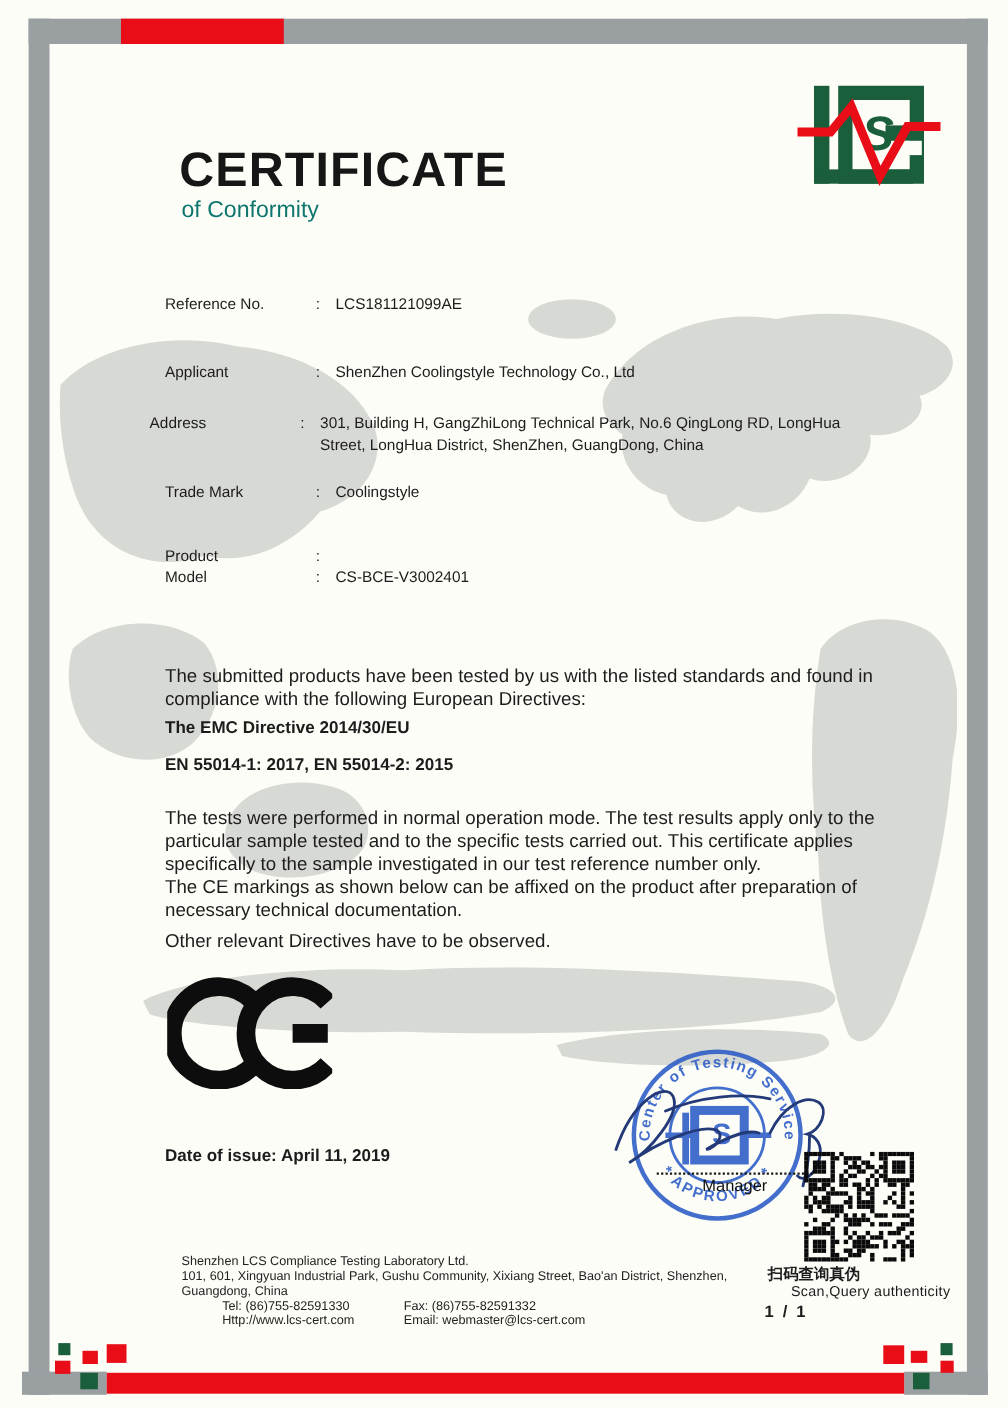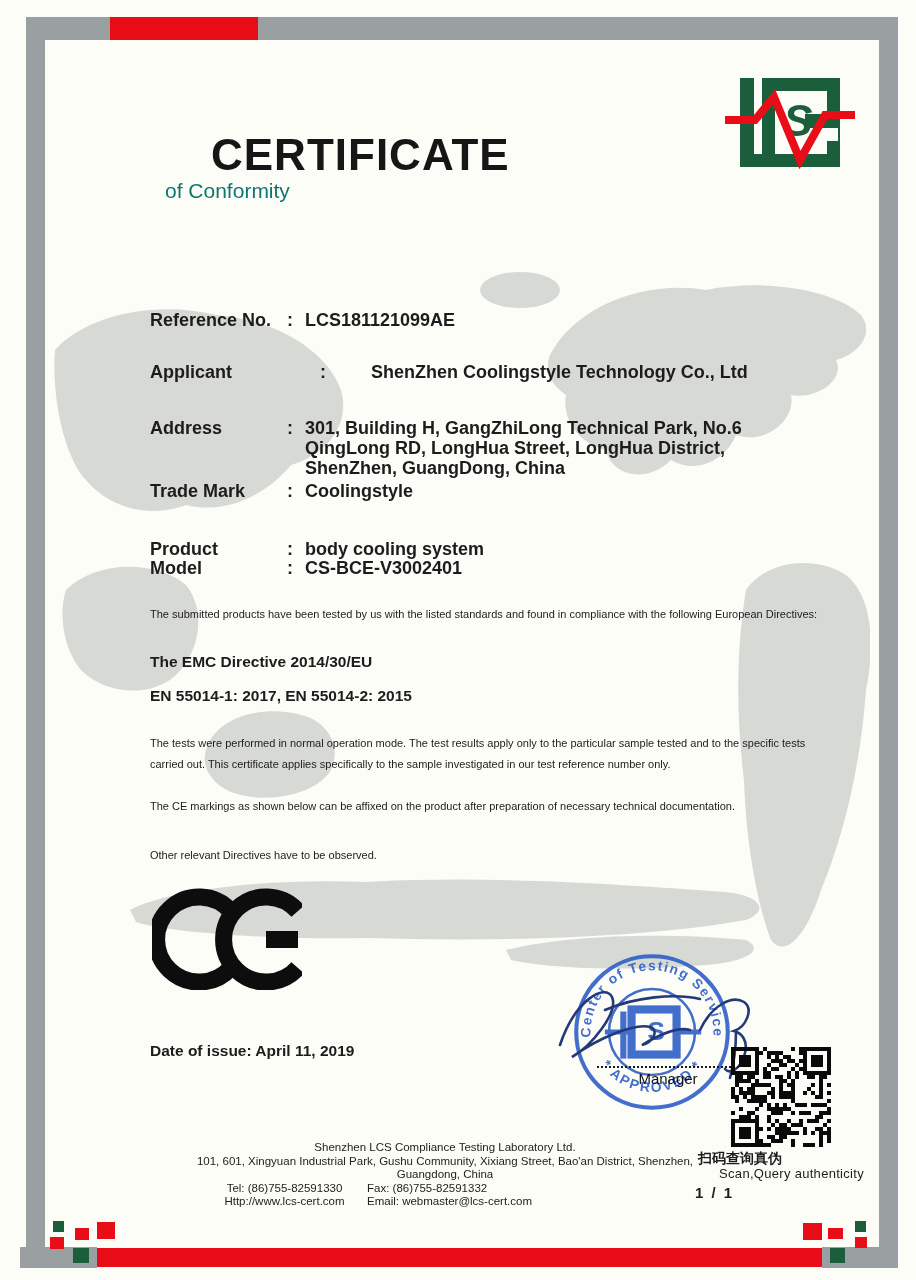--- a/index.html
+++ b/index.html
@@ -11,7 +11,7 @@
   .red{background:#e80d17;}
   .green{background:#1b5e3b;}
   
-  .h-title{font-size:44px;font-weight:bold;letter-spacing:1px;color:#161616;margin-left:48px;}
+  .h-title{font-size:44px;font-weight:bold;letter-spacing:1px;color:#161616;}
   .h-sub{font-size:21px;font-weight:normal;color:#0f766e;}
   .row{display:grid;grid-template-columns:137px 18px 482px;font-size:18px;font-weight:bold;line-height:20px;margin-top:44px;}
   .para{font-size:11px;line-height:21px;width:676px;}

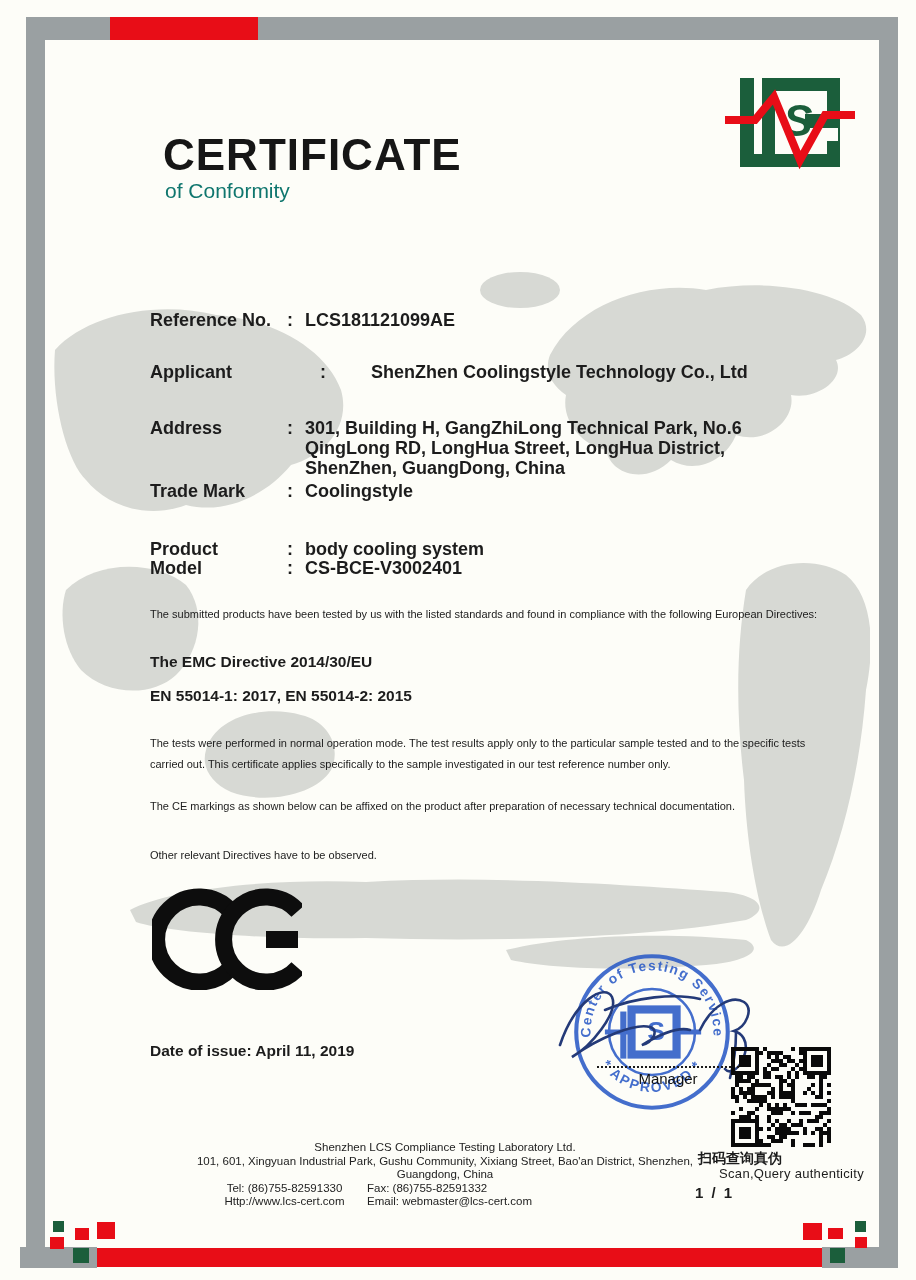--- a/index.html
+++ b/index.html
@@ -13,7 +13,7 @@
   
   .h-title{font-size:44px;font-weight:bold;letter-spacing:1px;color:#161616;}
   .h-sub{font-size:21px;font-weight:normal;color:#0f766e;}
-  .row{display:grid;grid-template-columns:137px 18px 482px;font-size:18px;font-weight:bold;line-height:20px;margin-top:44px;}
+  .row{display:grid;grid-template-columns:137px 18px 482px;font-size:14px;font-weight:normal;line-height:20px;}
   .para{font-size:11px;line-height:21px;width:676px;}
   .para.bold{font-weight:bold;font-size:15.5px;}
   .date-line{font-size:15.5px;font-weight:bold;}

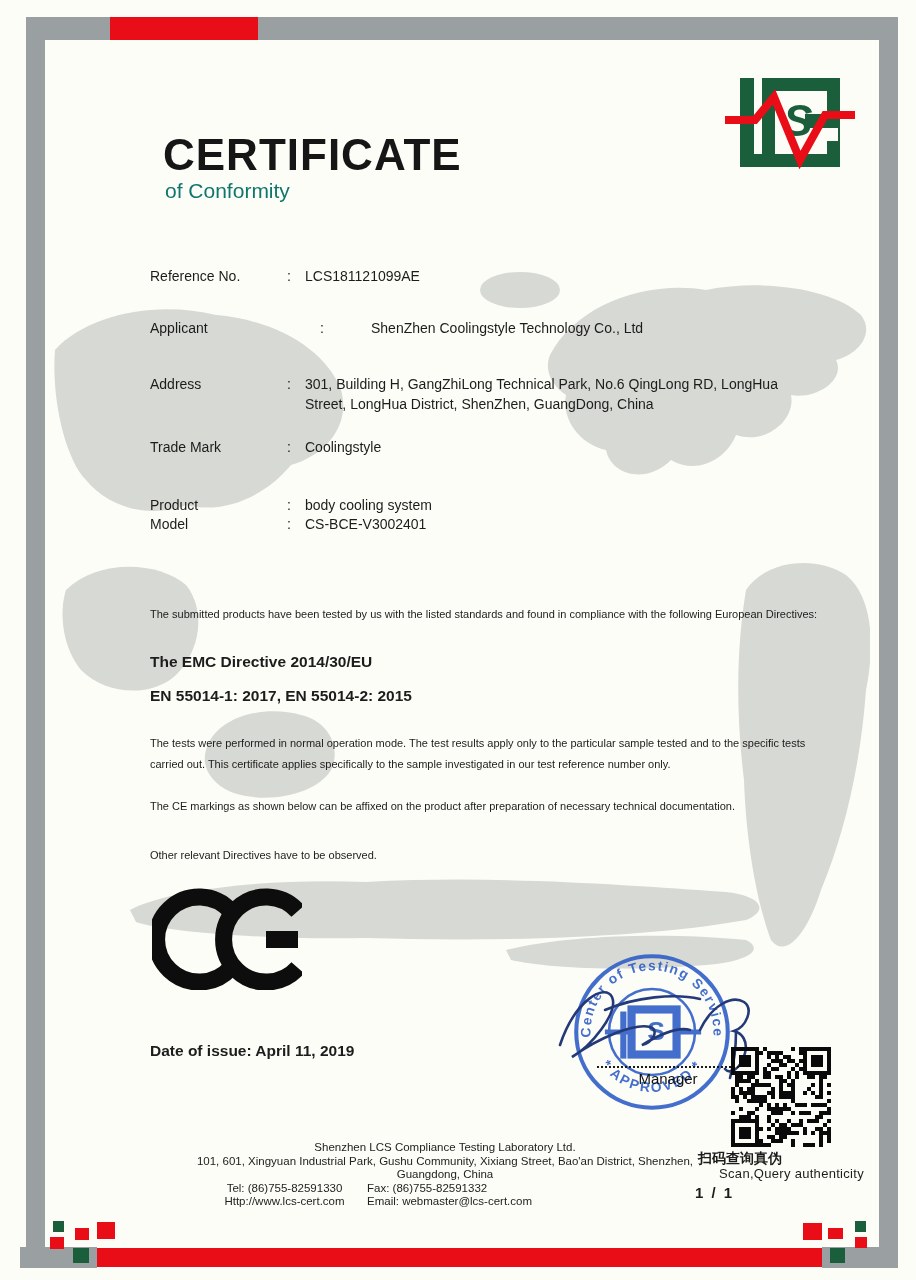--- a/index.html
+++ b/index.html
@@ -82,7 +82,7 @@
   <span>:</span>
   <span>LCS181121099AE</span>
 </div>
-<div class="abs row" style="left:150px;top:318px;gap:33px;">
+<div class="abs row" style="left:150px;top:328px;">
   <span>Applicant</span>
   <span>:</span>
   <span>ShenZhen Coolingstyle Technology Co., Ltd</span>

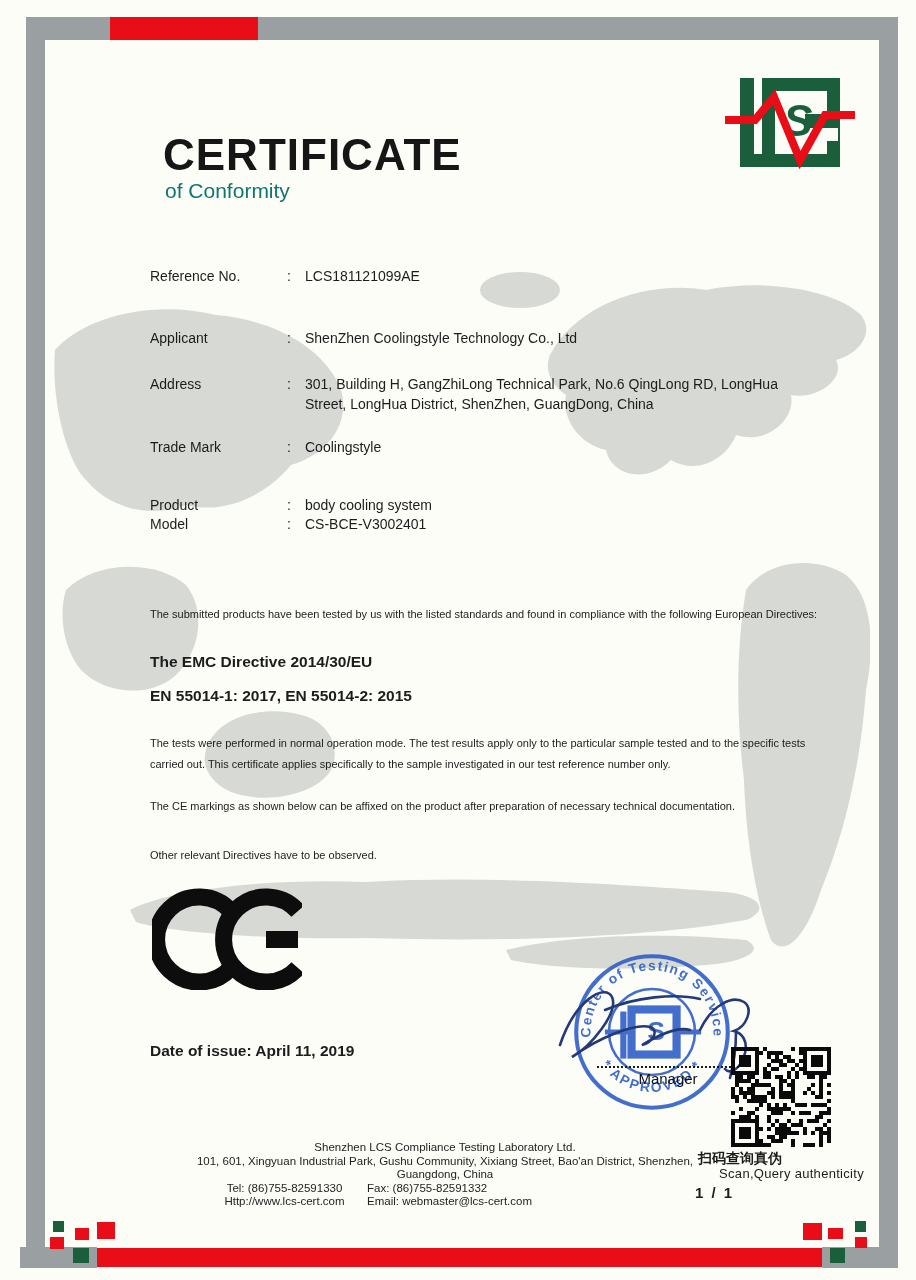--- a/index.html
+++ b/index.html
@@ -87,7 +87,7 @@
   <span>:</span>
   <span>ShenZhen Coolingstyle Technology Co., Ltd</span>
 </div>
-<div class="abs row" style="left:150px;top:374px;">
+<div class="abs row" style="left:136px;top:374px;">
   <span>Address</span>
   <span>:</span>
   <span>301, Building H, GangZhiLong Technical Park, No.6 QingLong RD, LongHua Street, LongHua District, ShenZhen, GuangDong, China</span>

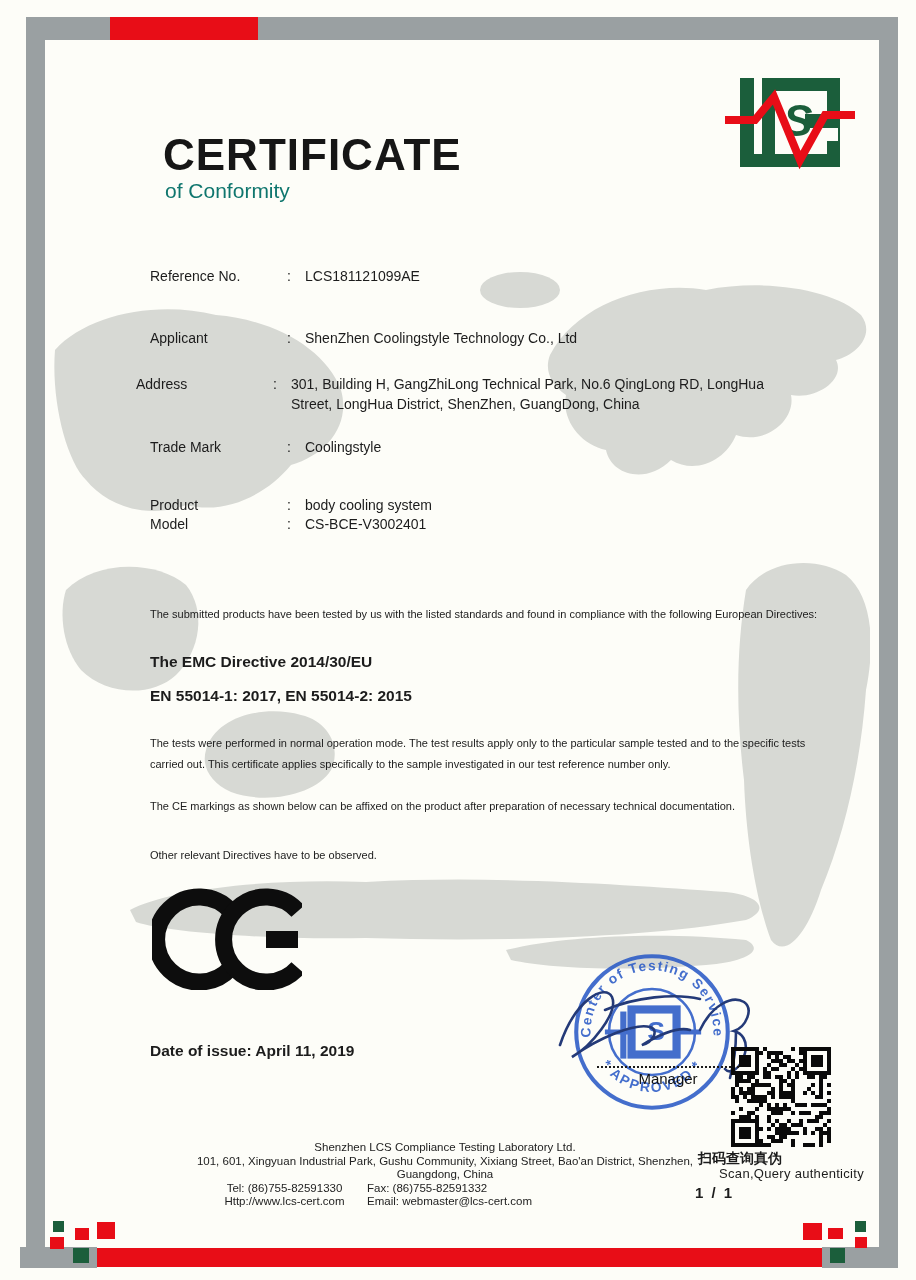--- a/index.html
+++ b/index.html
@@ -100,7 +100,6 @@
 <div class="abs row" style="left:150px;top:495px;">
   <span>Product</span>
   <span>:</span>
-  <span>body cooling system</span>
 </div>
 <div class="abs row" style="left:150px;top:514px;">
   <span>Model</span>

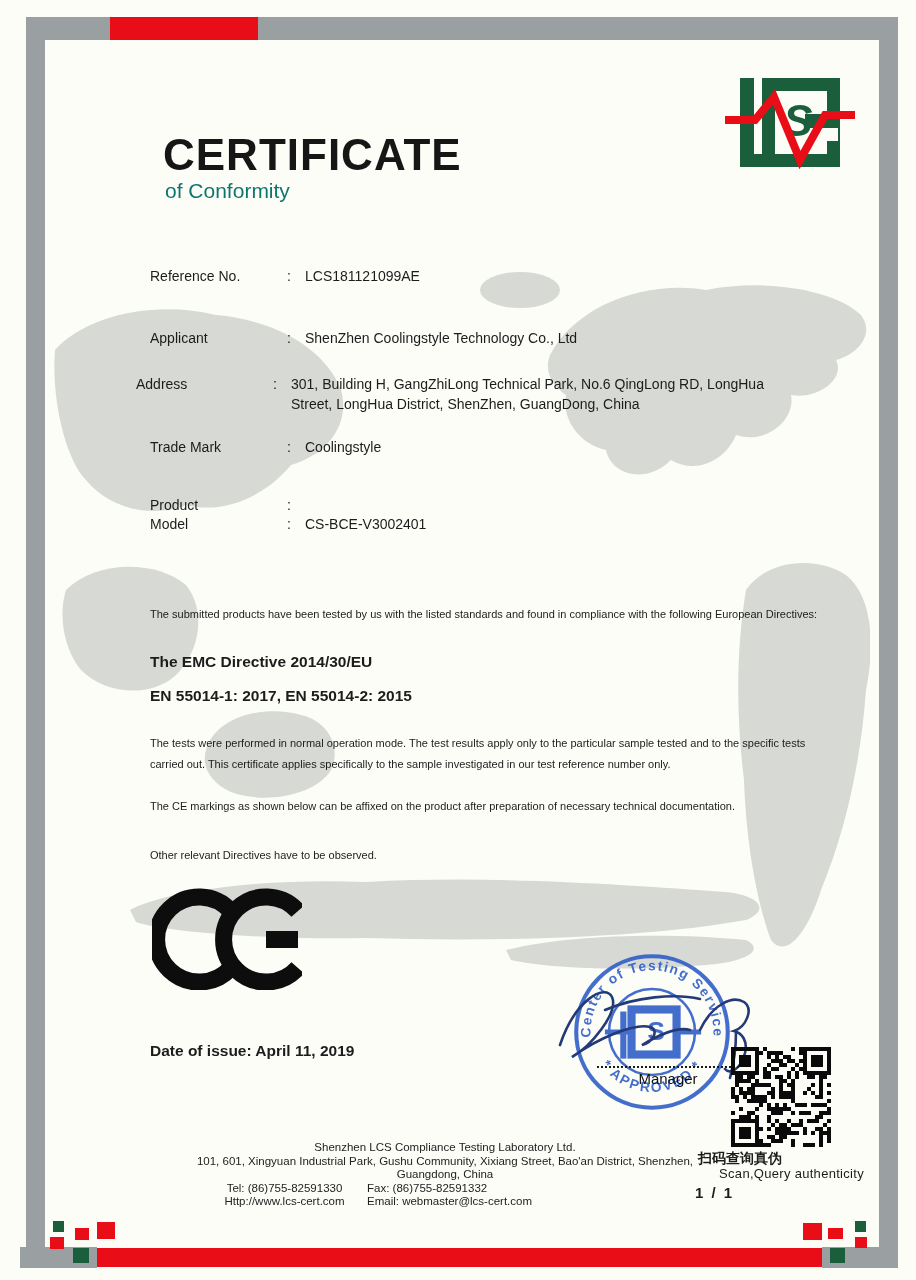--- a/index.html
+++ b/index.html
@@ -14,7 +14,7 @@
   .h-title{font-size:44px;font-weight:bold;letter-spacing:1px;color:#161616;}
   .h-sub{font-size:21px;font-weight:normal;color:#0f766e;}
   .row{display:grid;grid-template-columns:137px 18px 482px;font-size:14px;font-weight:normal;line-height:20px;}
-  .para{font-size:11px;line-height:21px;width:676px;}
+  .para{font-size:17px;line-height:21px;width:676px;}
   .para.bold{font-weight:bold;font-size:15.5px;}
   .date-line{font-size:15.5px;font-weight:bold;}
   .footer{font-size:11.5px;line-height:13.6px;color:#222;text-align:center;}

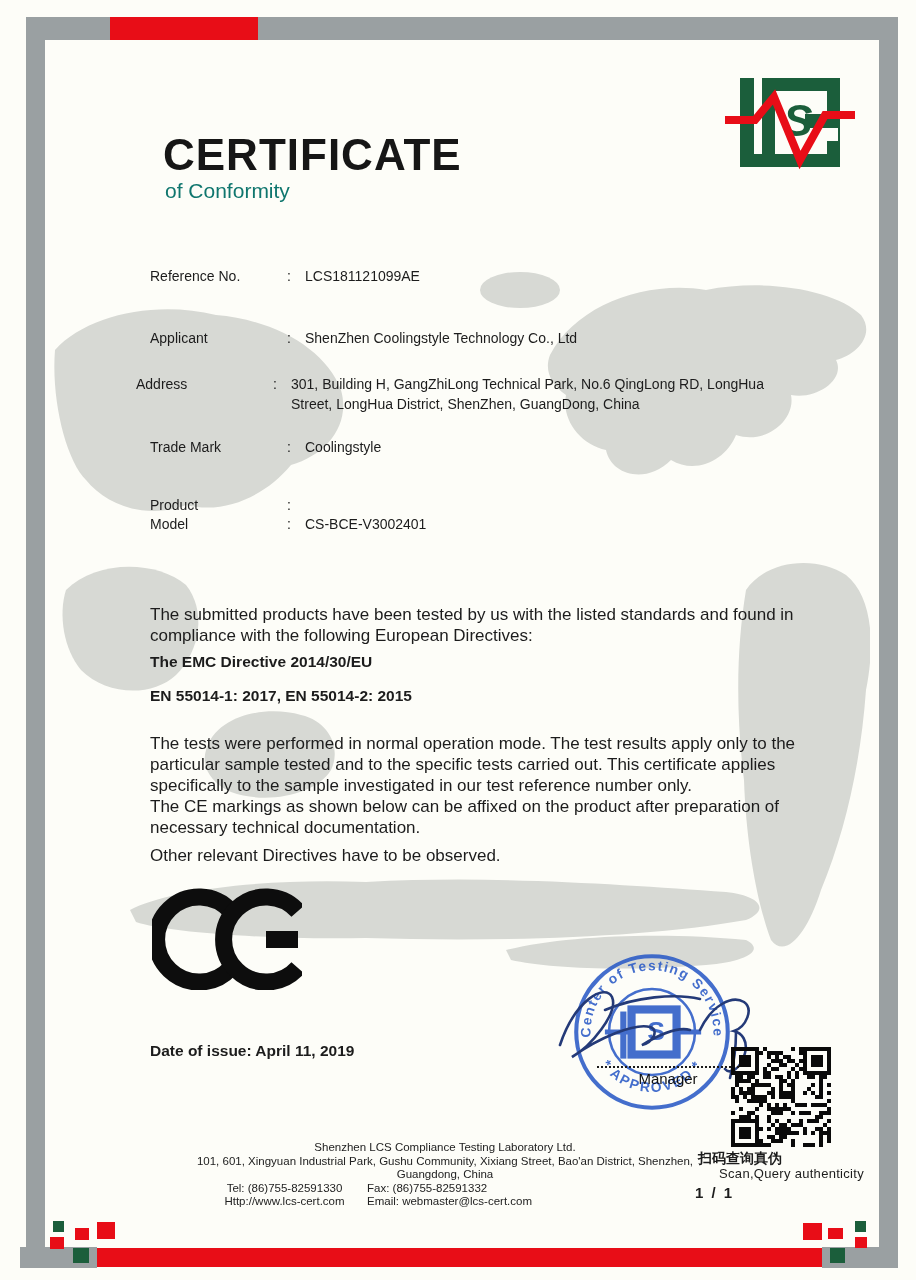--- a/index.html
+++ b/index.html
@@ -17,7 +17,7 @@
   .para{font-size:17px;line-height:21px;width:676px;}
   .para.bold{font-weight:bold;font-size:15.5px;}
   .date-line{font-size:15.5px;font-weight:bold;}
-  .footer{font-size:11.5px;line-height:13.6px;color:#222;text-align:center;}
+  .footer{font-size:11.5px;line-height:13.6px;color:#222;}
   .footer .cols{display:flex;margin-left:37px;}
   .footer .c1{width:165px;}
   .qr-caption-zh{font-size:14px;font-weight:bold;text-align:left;}

